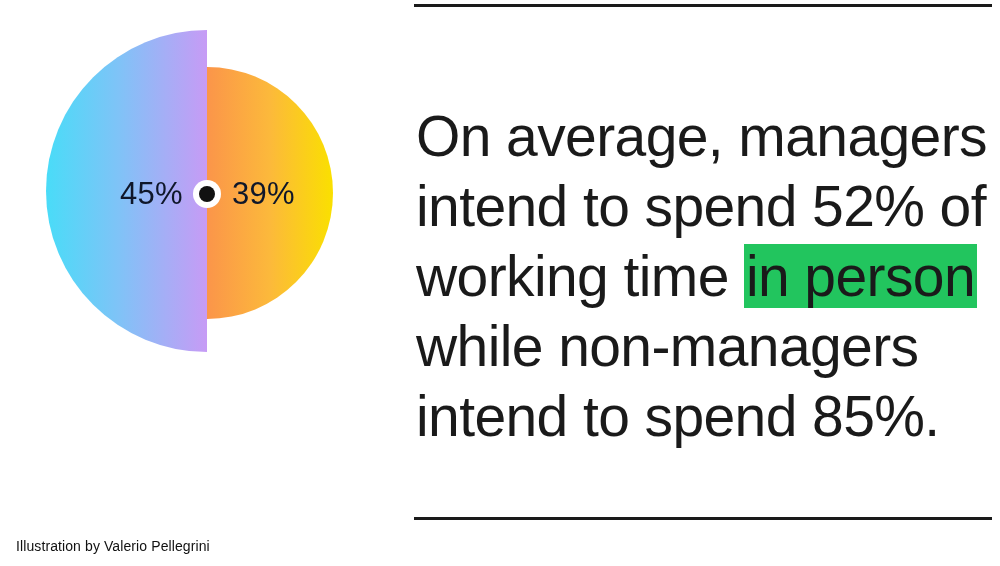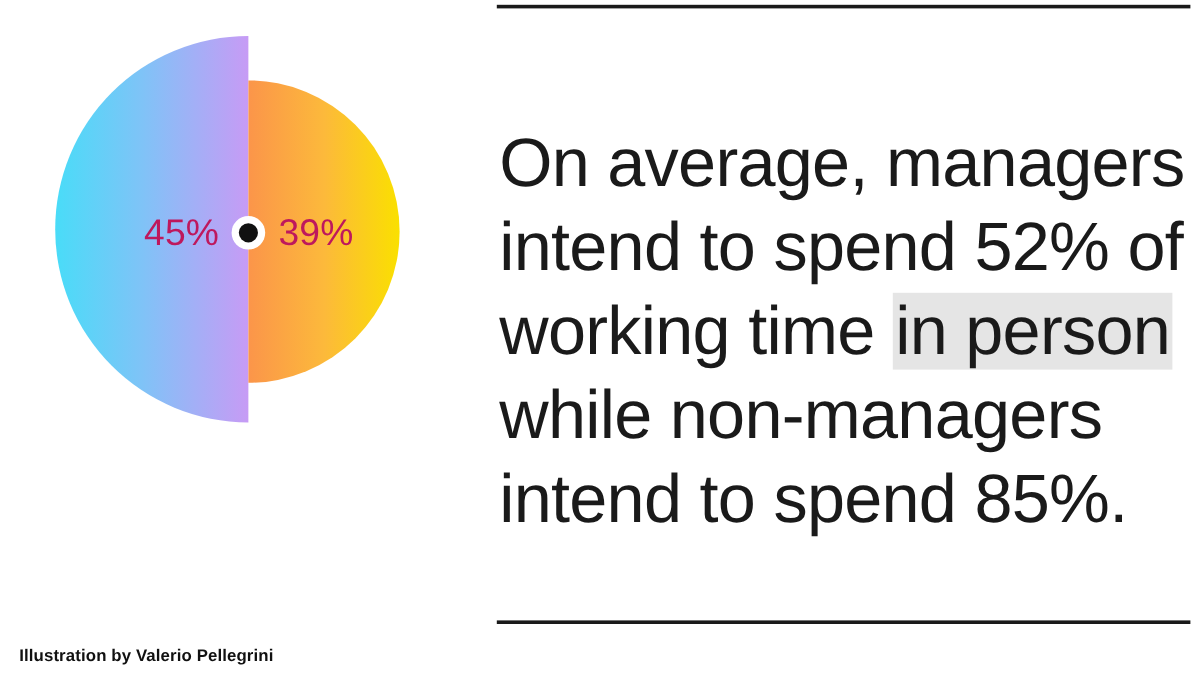--- a/index.html
+++ b/index.html
@@ -41,7 +41,7 @@
     font-family: "Liberation Sans", sans-serif;
     font-weight: 300;
     font-size: 31px;
-    color: #be185d;
+    color: #0f172a;
     letter-spacing: 0.2px;
     line-height: 1;
     white-space: nowrap;

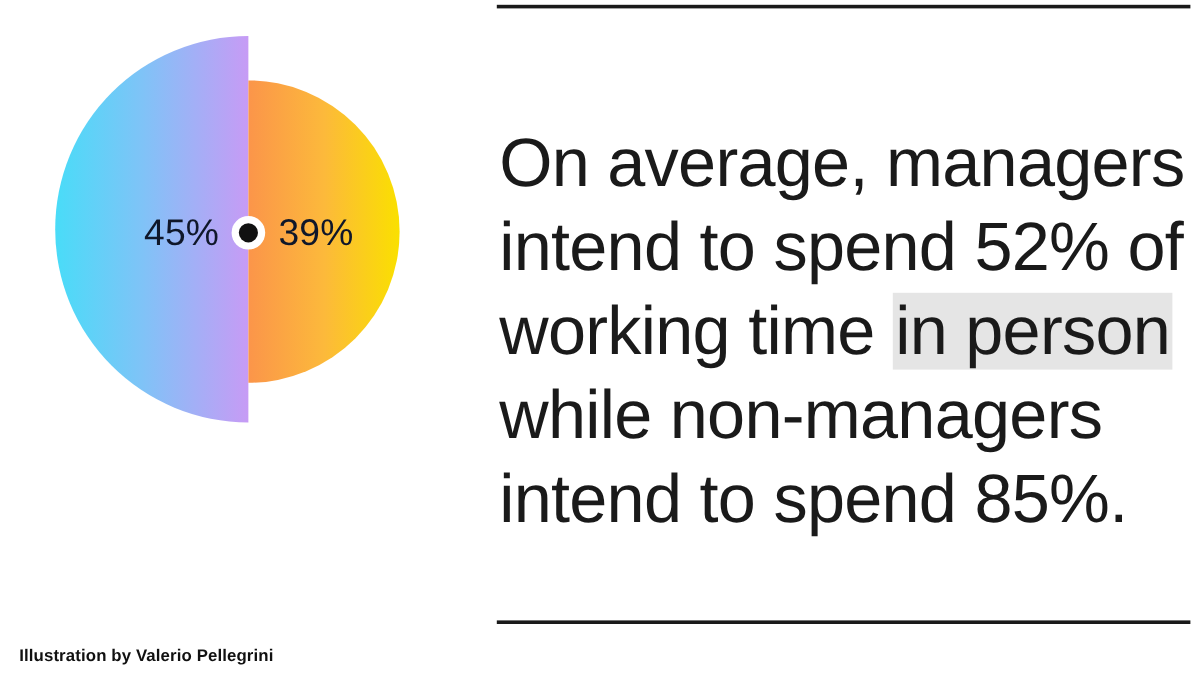--- a/index.html
+++ b/index.html
@@ -104,7 +104,7 @@
     letter-spacing: -0.6px;
   }
   .statement .hl {
-    background: #e5e5e5;
+    background: #22c55e;
     padding: 0 2px;
     box-decoration-break: clone;
     margin-top: 46px;

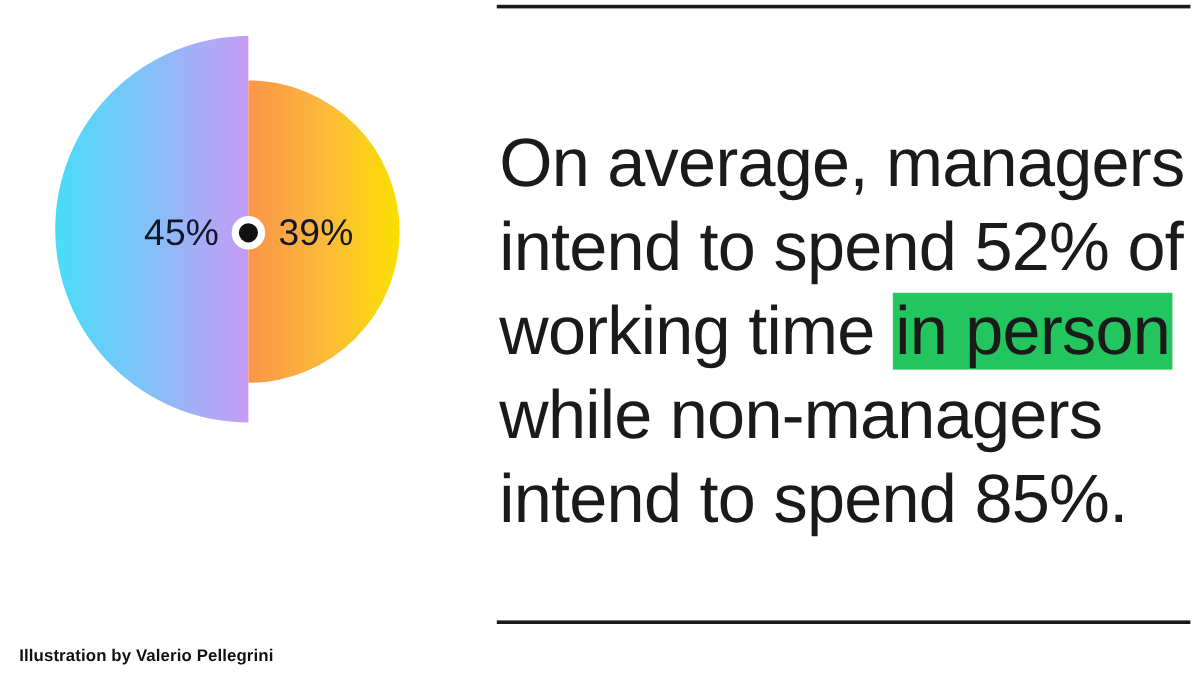--- a/index.html
+++ b/index.html
@@ -117,7 +117,7 @@
     left: 4px;
     top: 538px;
     font-family: "Liberation Sans", sans-serif;
-    font-weight: bold;
+    font-weight: normal;
     font-size: 14px;
     color: #111111;
     letter-spacing: 0.1px;

